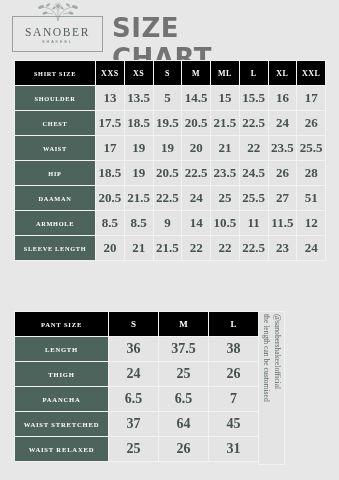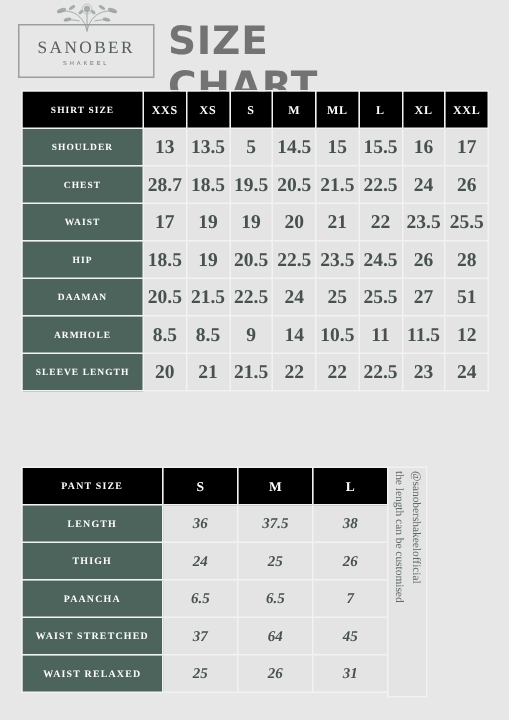--- a/index.html
+++ b/index.html
@@ -221,7 +221,7 @@
         </tr>
         <tr>
           <td class="row-label">CHEST</td>
-          <td class="val">28.7</td>
+          <td class="val">17.5</td>
           <td class="val">18.5</td>
           <td class="val">19.5</td>
           <td class="val">20.5</td>

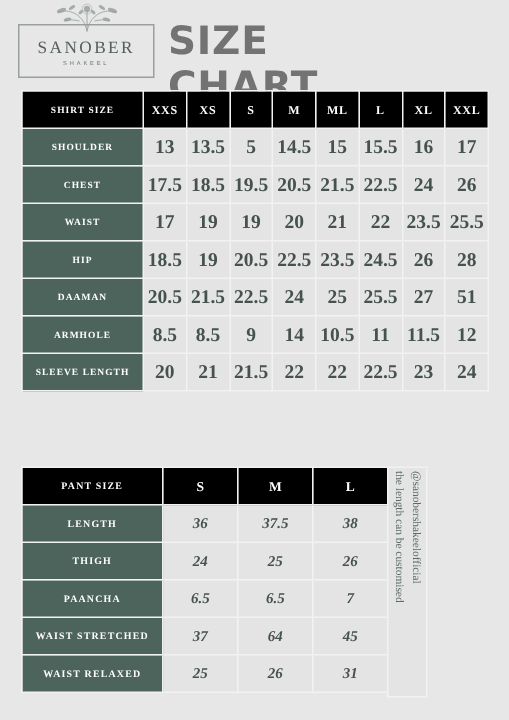--- a/index.html
+++ b/index.html
@@ -120,7 +120,7 @@
     letter-spacing: 0.8px;
   }
   #pant-table .hdr-size { font-size: 9px; }
-  #pant-table .val { font-size: 10px; font-style: italic; }
+  #pant-table .val { font-size: 14px; }
 
   
   .vnote {

